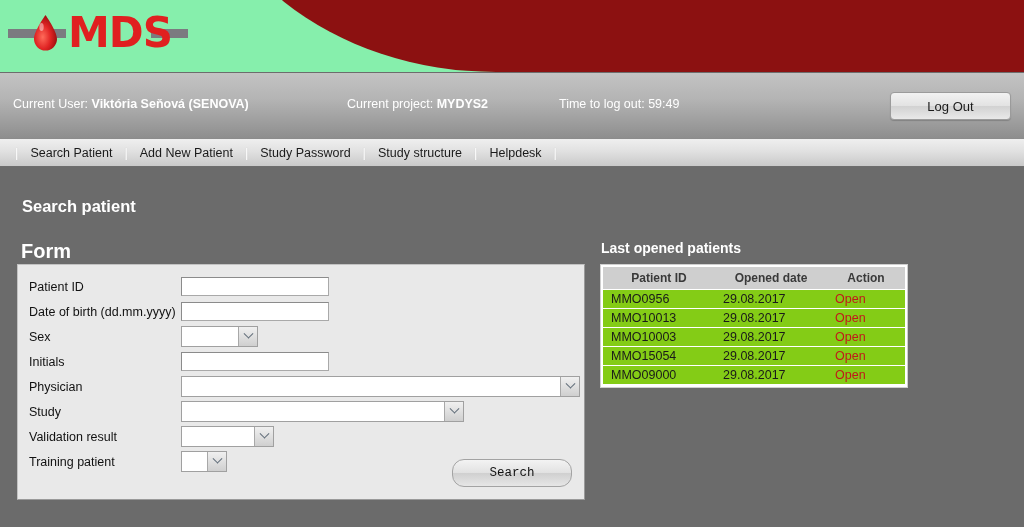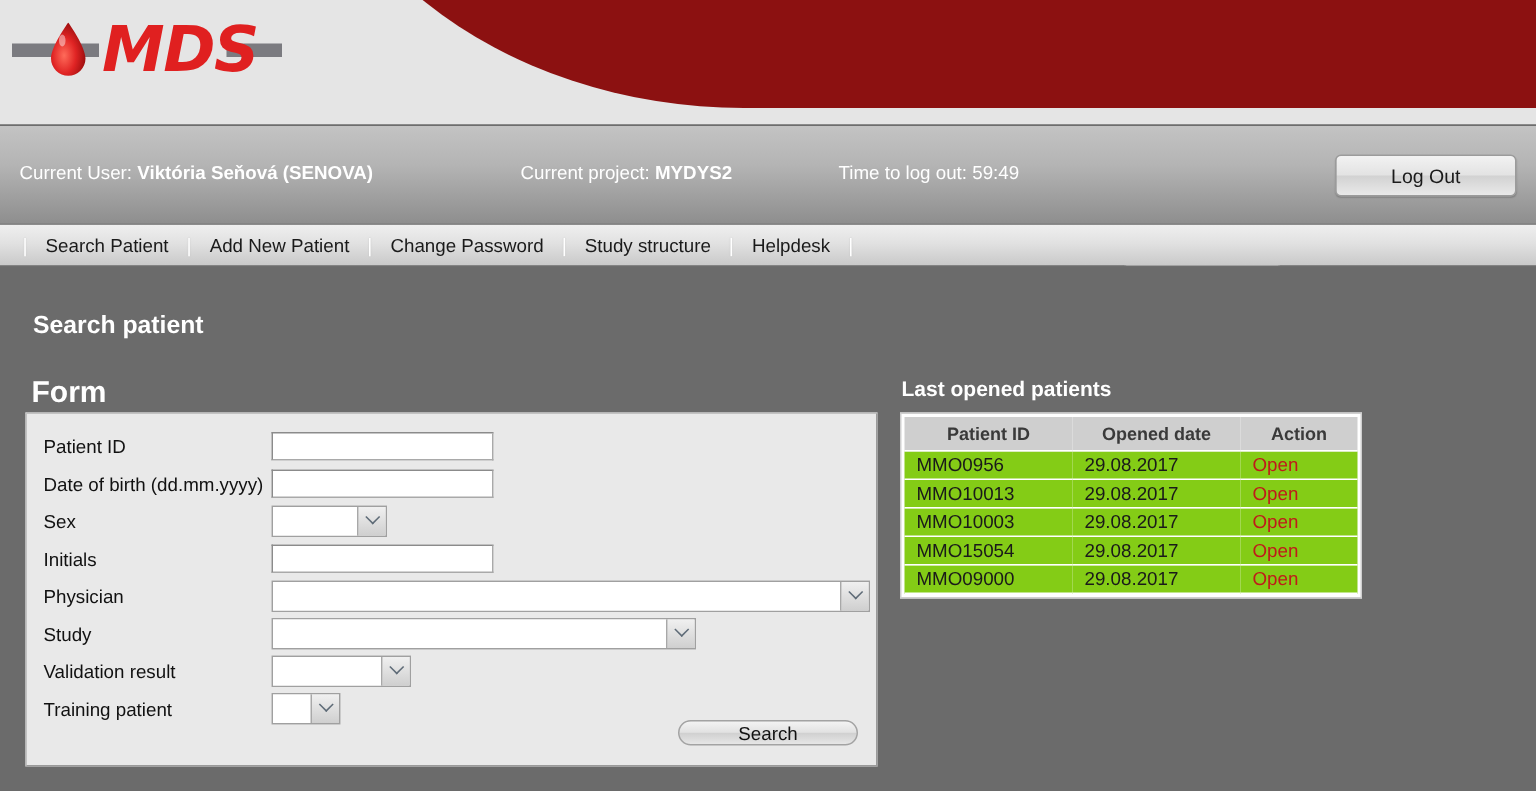--- a/index.html
+++ b/index.html
@@ -14,10 +14,9 @@
   
   .banner {
     position: relative;
-    width: 1024px; height: 83px;
-    background: #e5e5e5;
+    width: 1024px; height: 72px;
+    background: #86efac;
     overflow: hidden;
-    font-style: italic;
   }
   .banner-red {
     position: absolute;

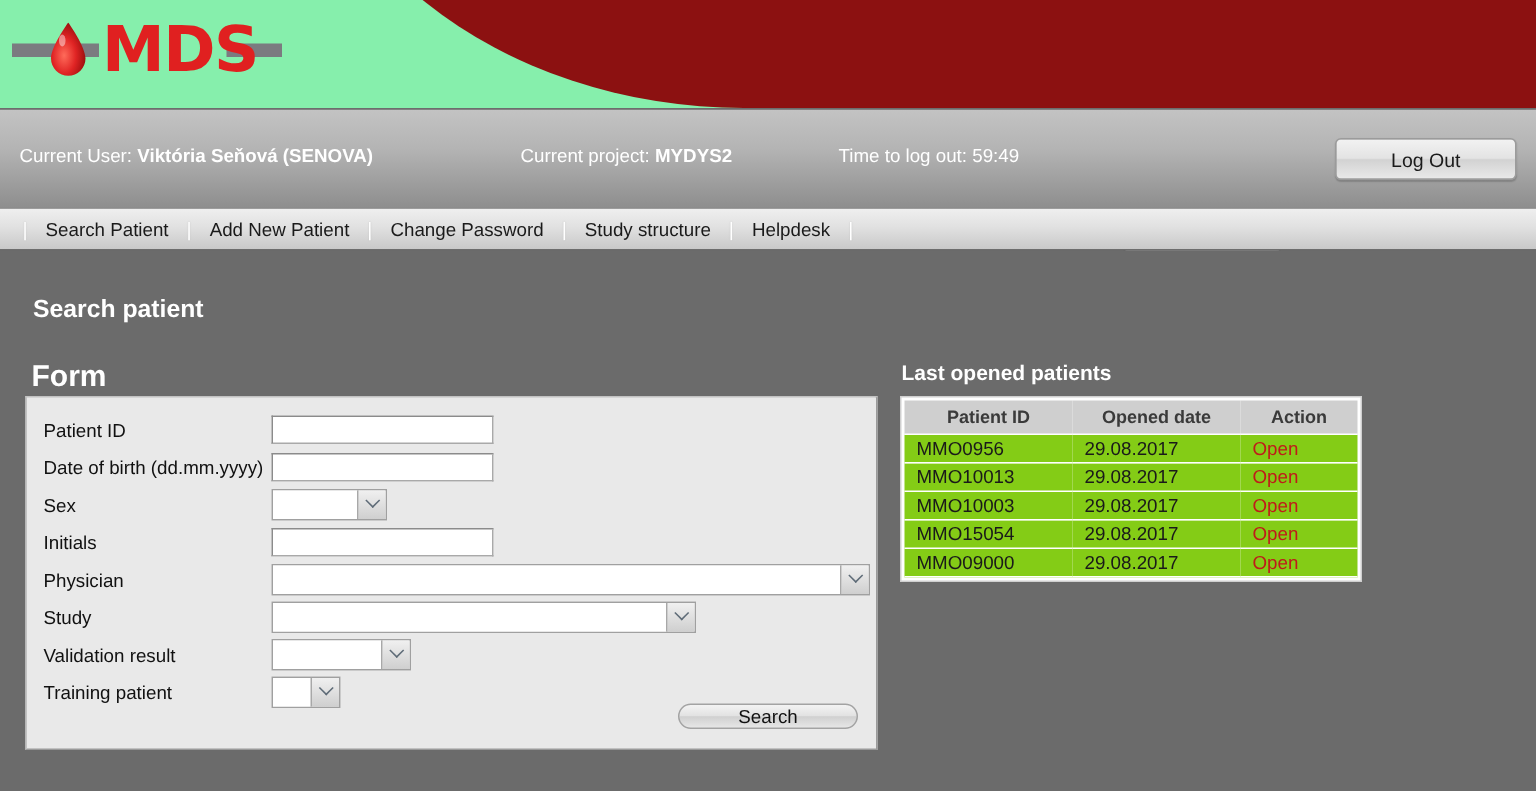--- a/index.html
+++ b/index.html
@@ -303,7 +303,7 @@
   <span class="nav-sep">|</span>
   <span class="nav-item">Add New Patient</span>
   <span class="nav-sep">|</span>
-  <span class="nav-item">Change Password</span>
+  <span class="nav-item">Study Password</span>
   <span class="nav-sep">|</span>
   <span class="nav-item">Study structure</span>
   <span class="nav-sep">|</span>

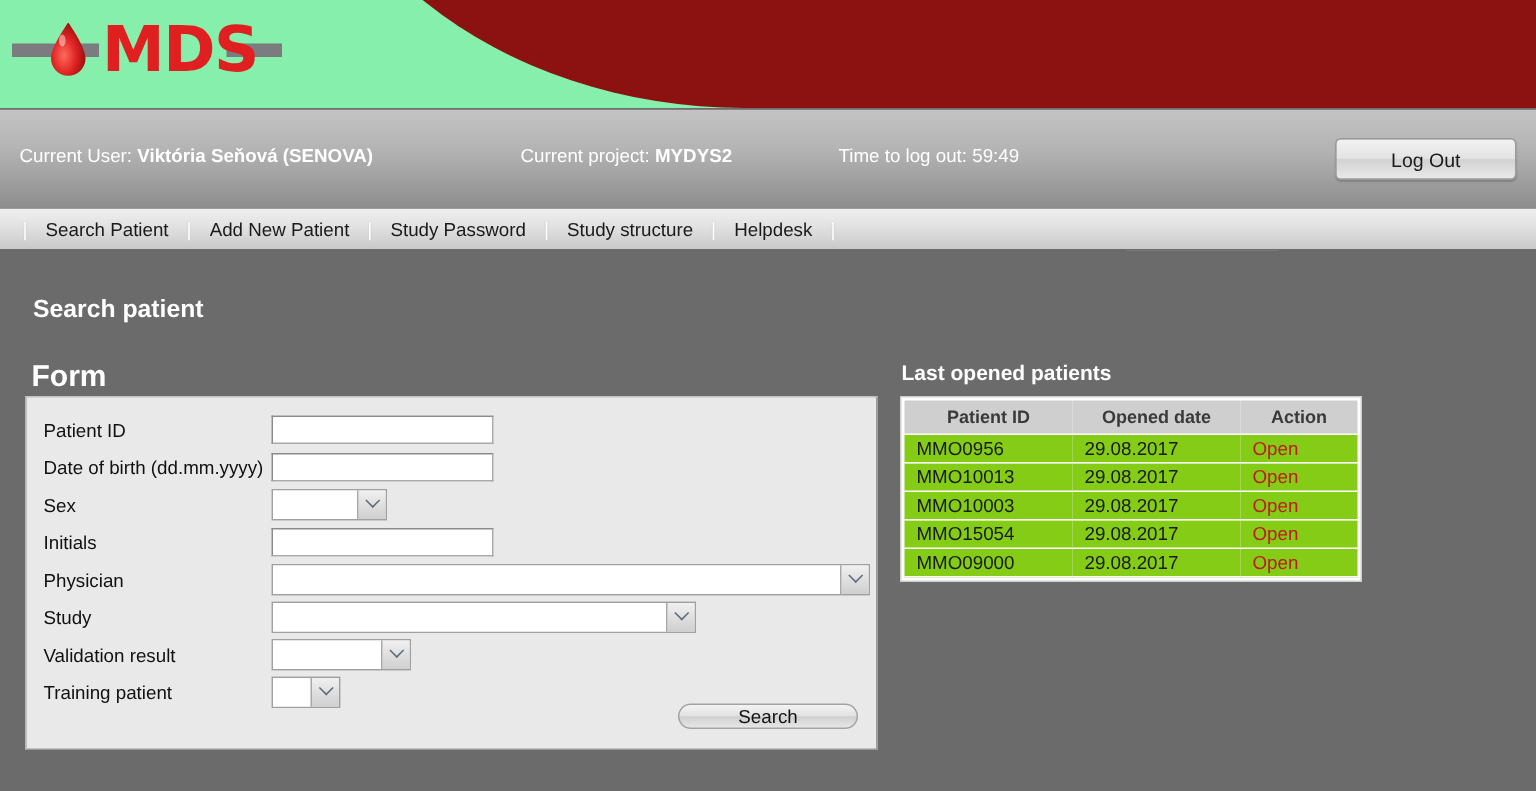--- a/index.html
+++ b/index.html
@@ -211,14 +211,14 @@
     right: 12px; bottom: 12px;
   }
   .search-btn {
-    width: 120px; height: 17px;
+    width: 120px; height: 28px;
     background: linear-gradient(to bottom, #f3f3f3 0%, #e2e2e2 48%, #d0d0d0 52%, #e6e6e6 100%);
     border: 1px solid #a3a3a3;
     border-radius: 12px;
     font-size: 12.5px;
     color: #111111;
     cursor: pointer;
-    font-family: Liberation Sans, sans-serif;
+    font-family: Liberation Mono, monospace;
   }
 
   

